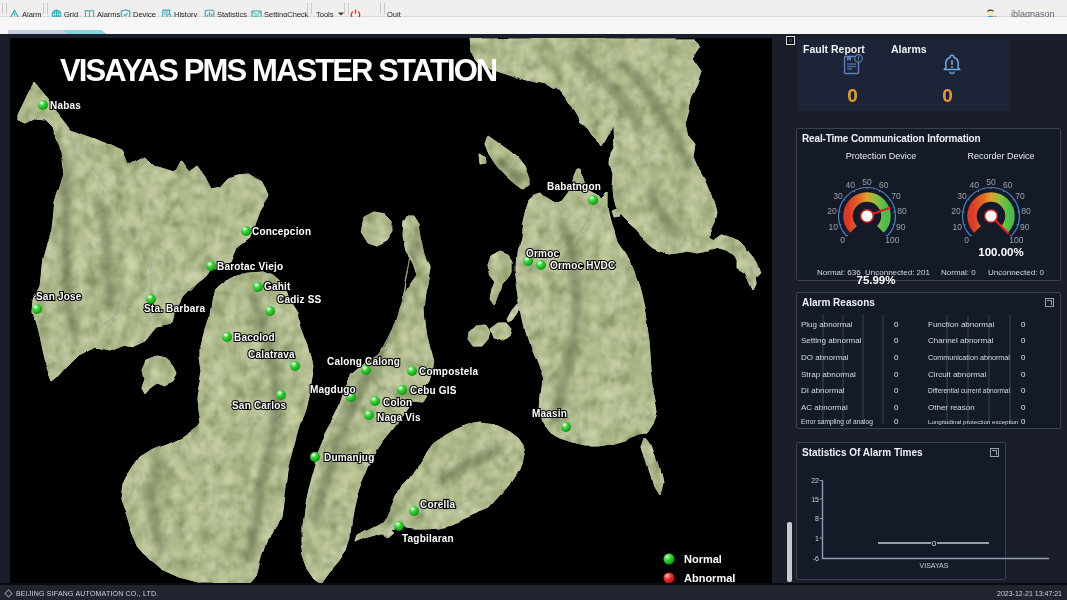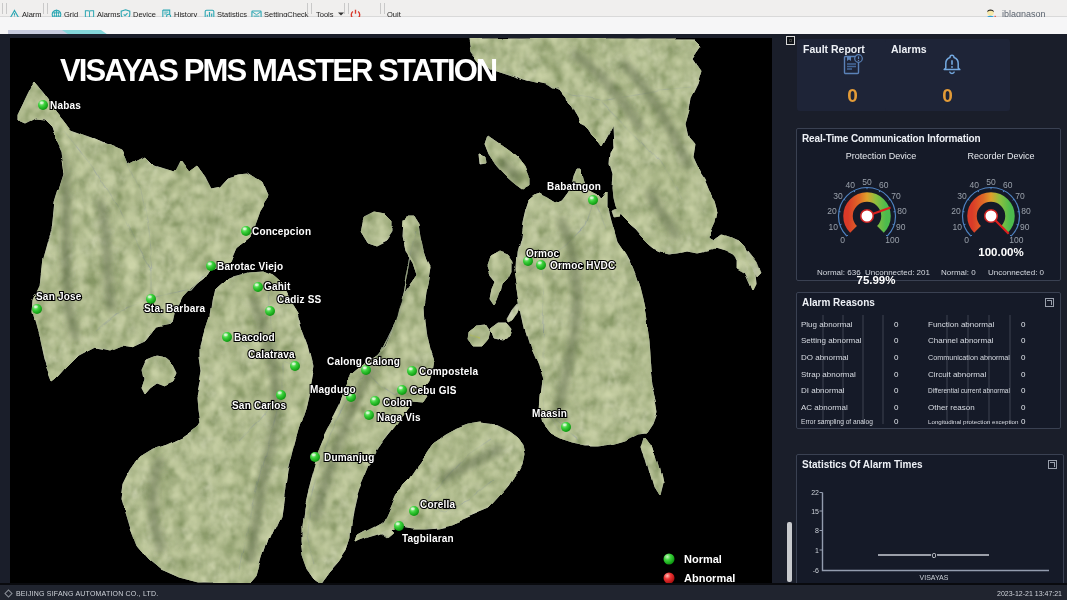--- a/index.html
+++ b/index.html
@@ -120,7 +120,7 @@
           <path d="M9.4 12.6 l1.8-3.4 l1.3.7 l-1.8 3.4 l-1.6.4 Z" fill="#e8872c"></path>
           <path d="M11.2 9.2 l.6-1 l1.2.7 l-.5 1 Z" fill="#e05050"></path>
         </svg>
-    <span style="color:#5b6470; font-size:9px; margin-left:3px;">jblagnason</span>
+    <span style="color:#5b6470; font-size:9px; margin-left:12px;">jblagnason</span>
   </div>
 </div>
 <div id="tabbar">

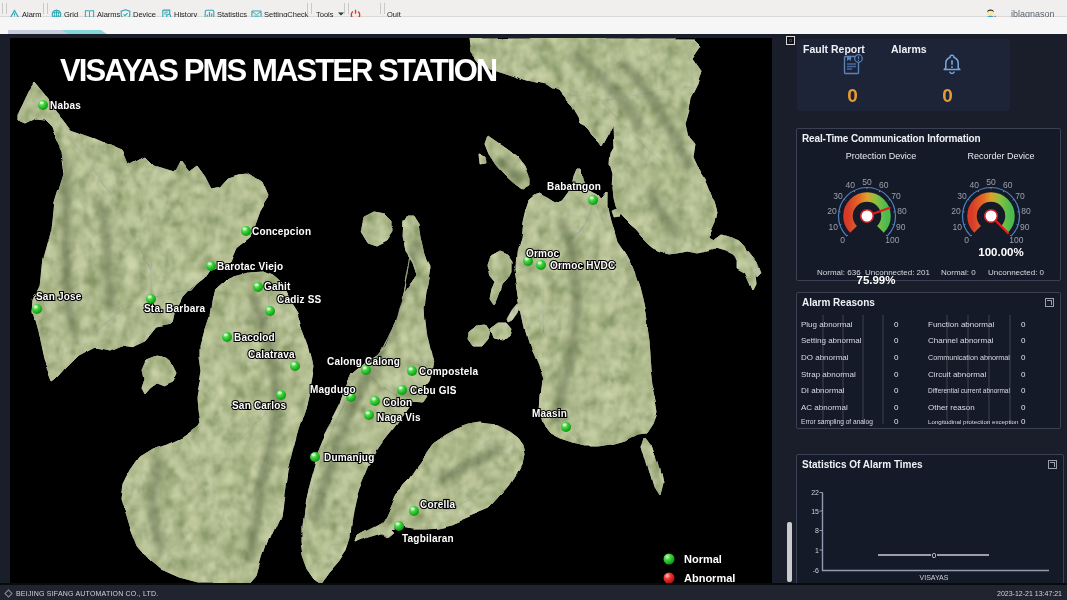--- a/index.html
+++ b/index.html
@@ -444,7 +444,7 @@
     </svg>
   </div>
 
-  <div class="sect" id="stats" style="left:796px; top:420px; width:268px; height:138px;padding-left:24px;">
+  <div class="sect" id="stats" style="left:796px; top:408px; width:210px; height:138px;padding-left:24px;">
     <div class="st">Statistics Of Alarm Times</div>
     <div class="linkico"></div>
     <svg id="stsvg" width="264" height="136" style="position:absolute;left:0;top:0;" font-family="Liberation Sans,sans-serif">

